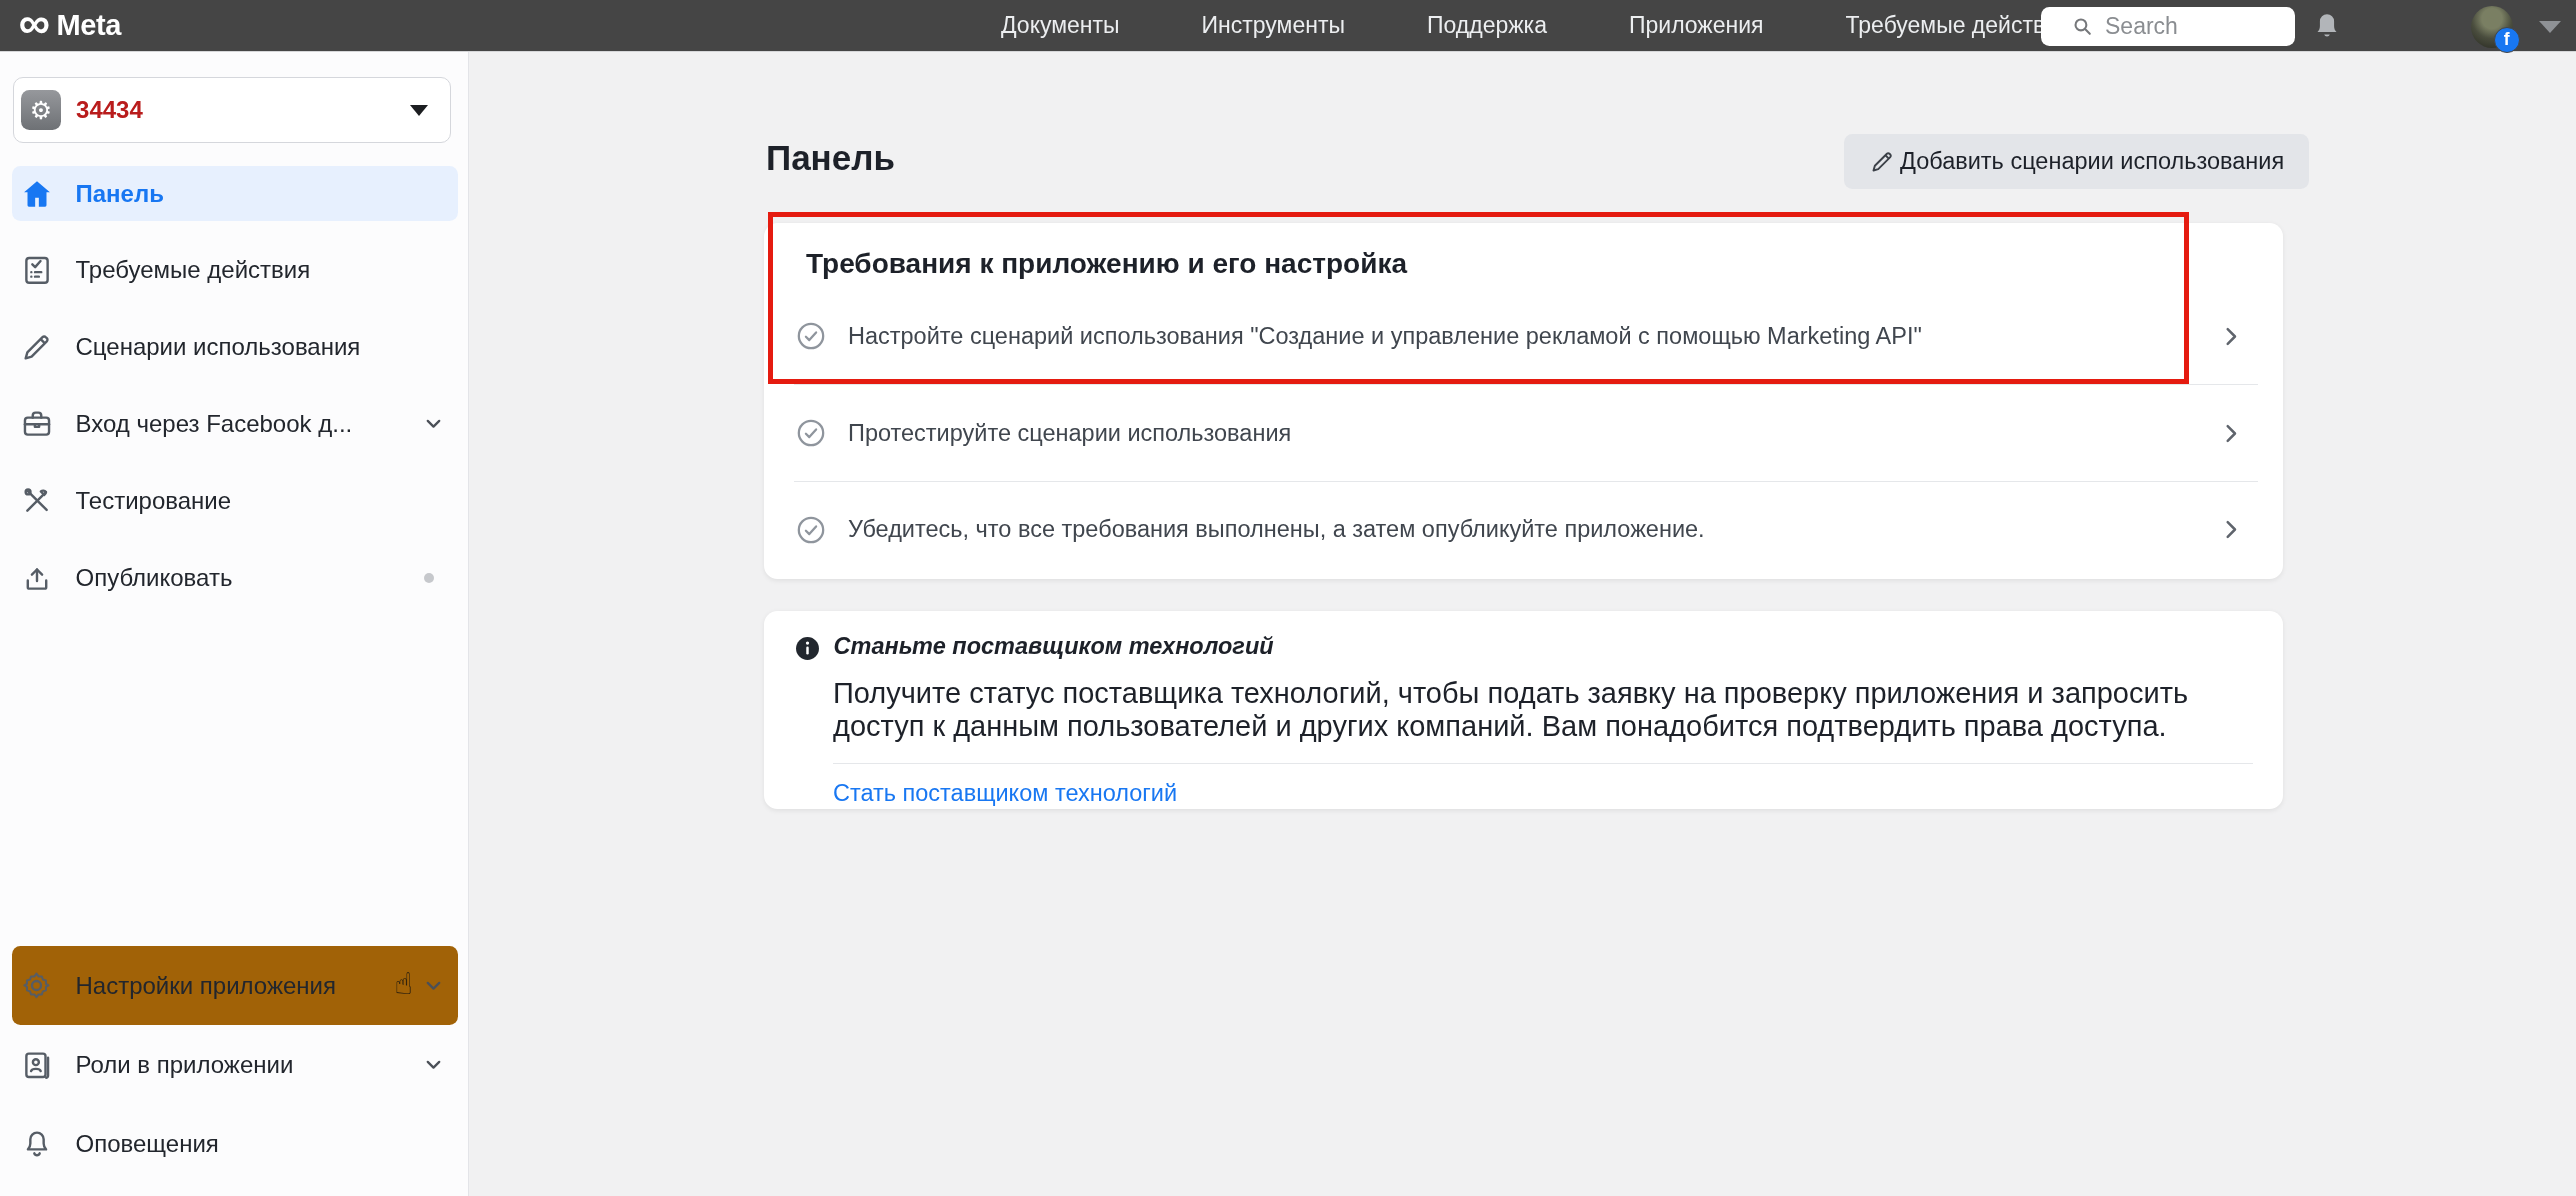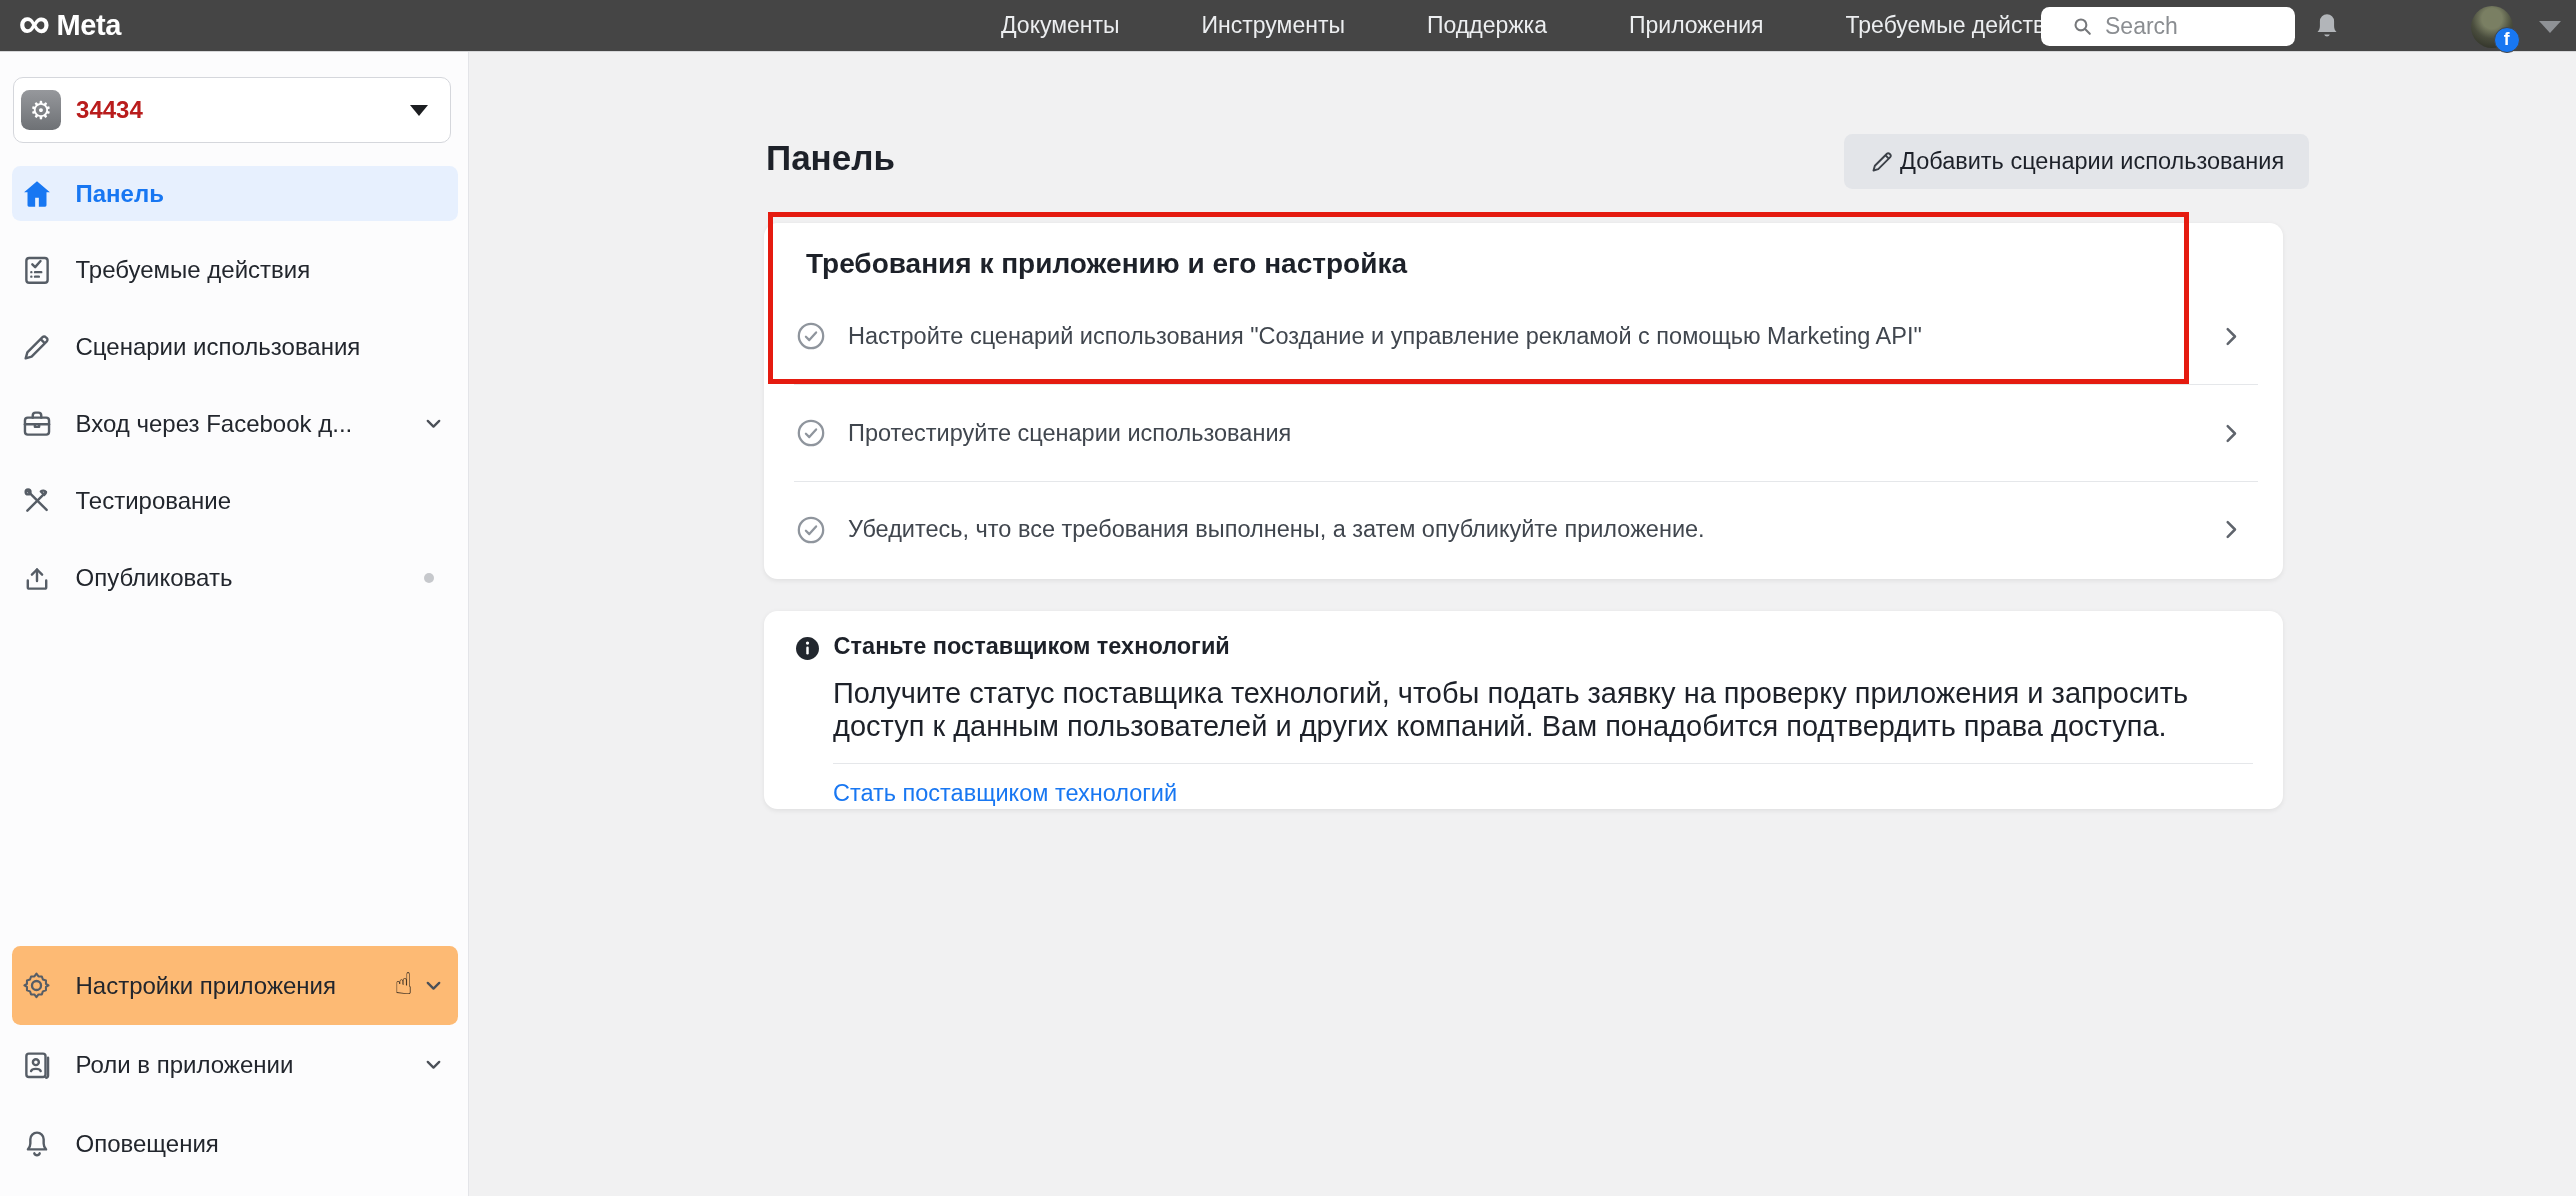--- a/index.html
+++ b/index.html
@@ -112,7 +112,7 @@
   .card.tech { top:611px; height:198px; padding:22px 30px 0; }
   .tech-head { display:flex; align-items:flex-start; gap:12.6px; }
   .info-ic { width:27px; height:27px; flex:none; margin-top:1.7px; }
-  .tech-title { font-size:23.5px; font-weight:700; color:#1d2129; }
+  .tech-title { font-size:23.5px; font-weight:700; color:#1d2129;font-style:italic; }
   .tech-body { margin:15px 0 0 39px; width:1394px; font-size:29px; line-height:33px; color:#1d2129; }
   .tech-divider { height:0.8px; background:#e5e7ea; margin:20px 0 0 39px; }
   .tech-link { display:inline-block; margin:17px 0 0 39px; font-size:23.5px; color:#1877f2; text-decoration:none; cursor:pointer; }

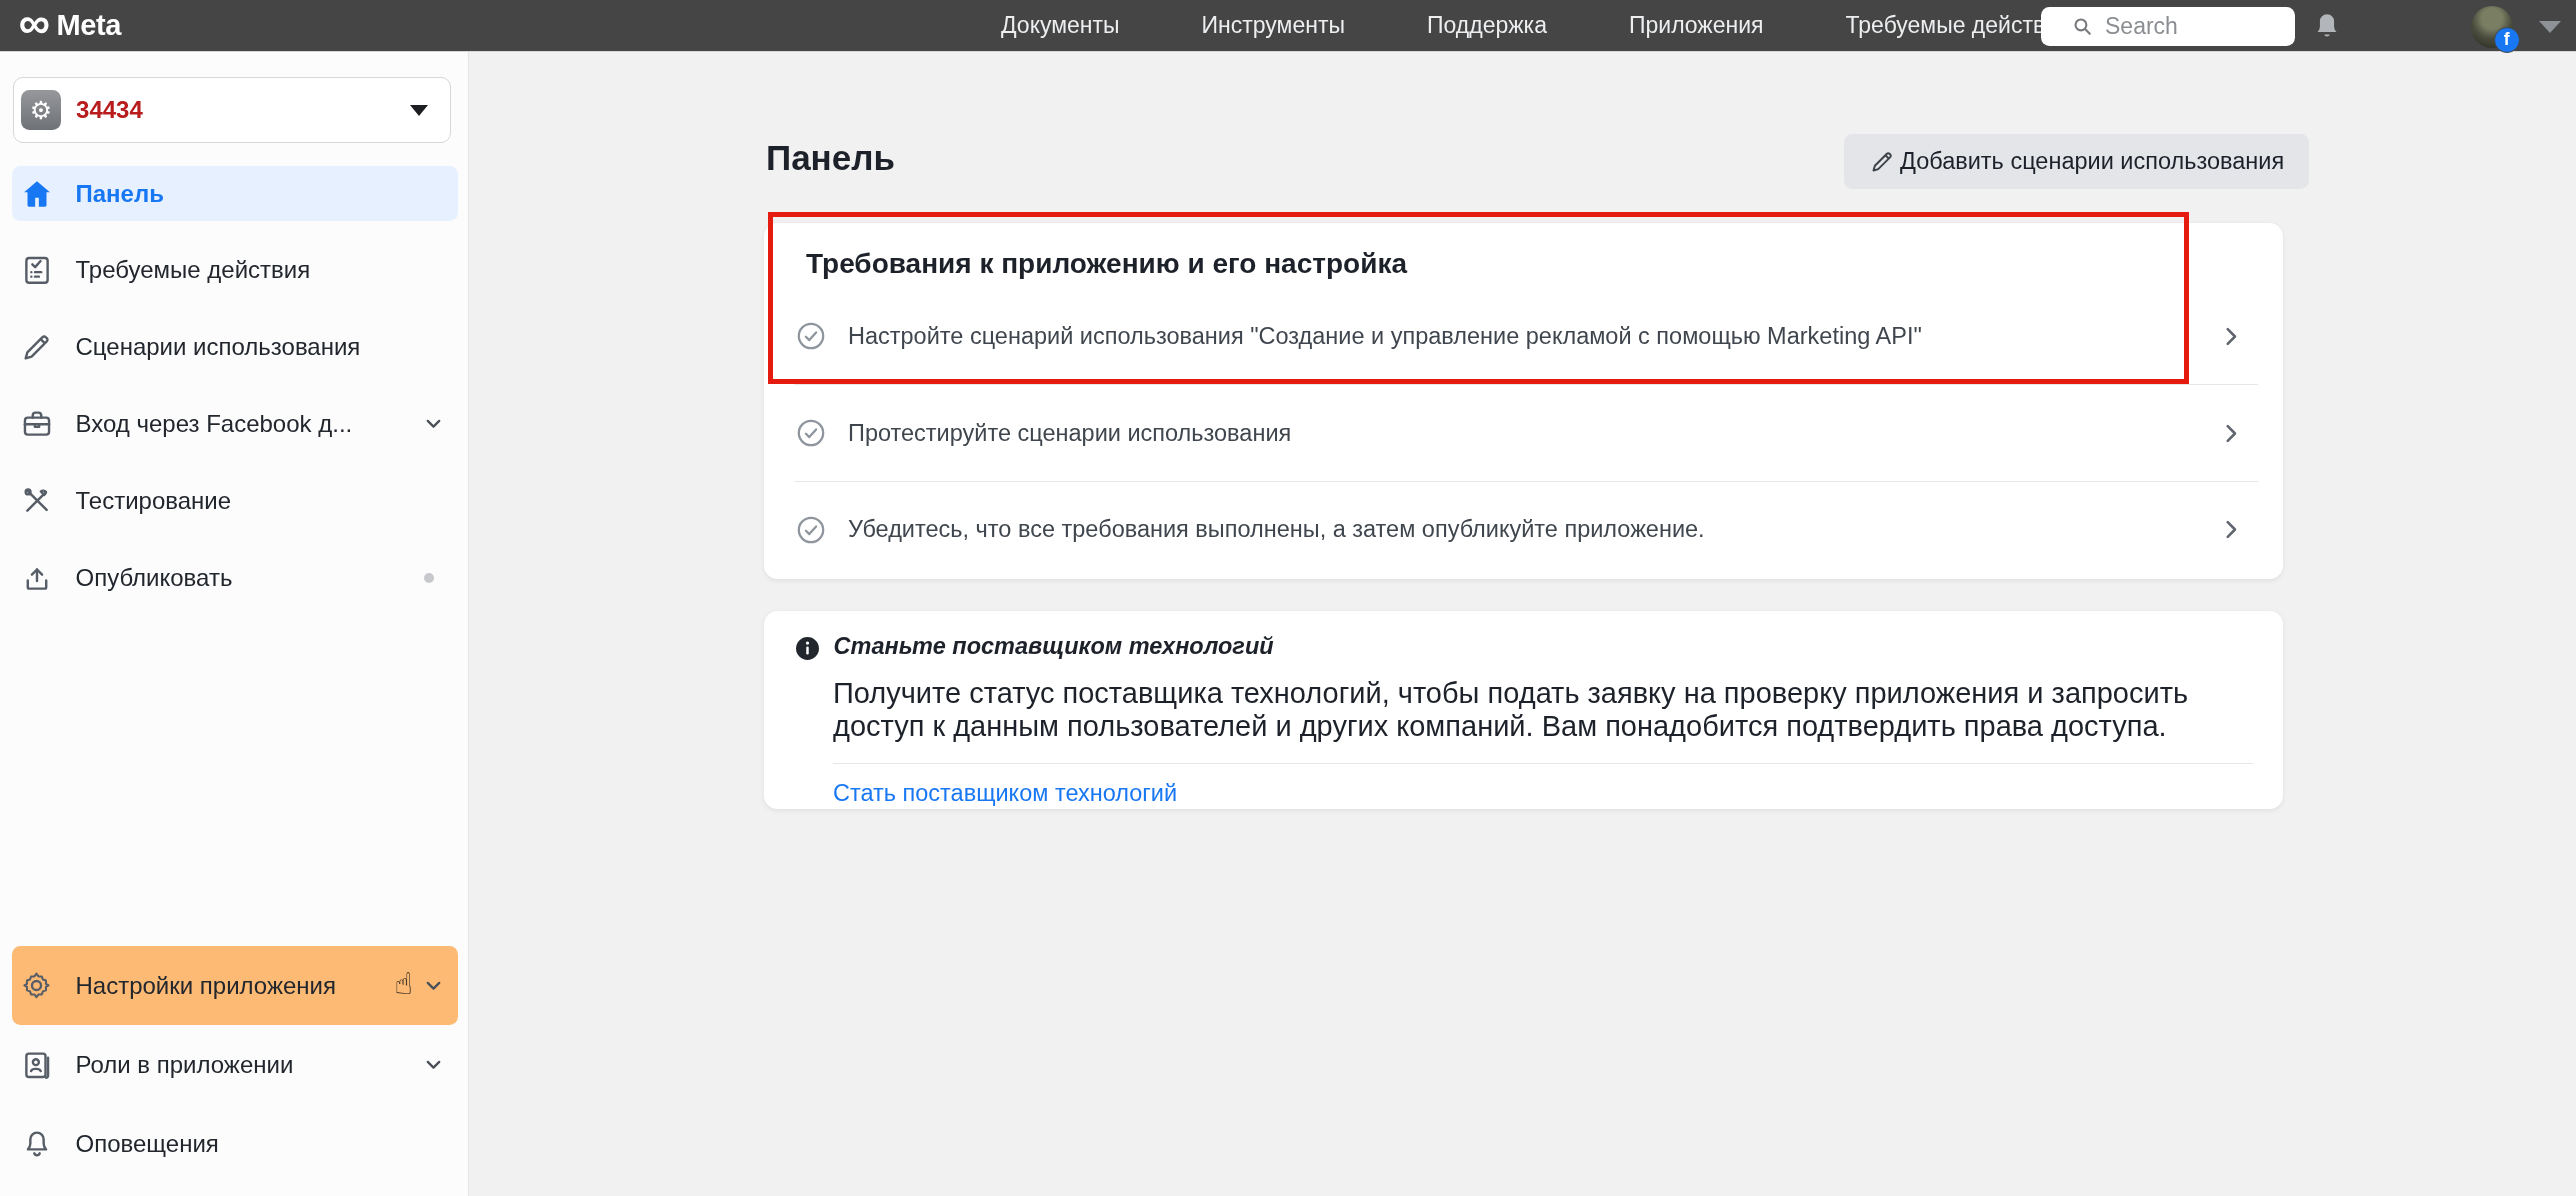--- a/index.html
+++ b/index.html
@@ -71,7 +71,7 @@
   }
   .side-item.active { height:55px; background:#e7f0fe; color:#1877f2; font-weight:700; margin-bottom:10px; }
   .side-item.active .sicon { color:#1877f2; }
-  .side-item.hovered { background:#fdba74; }
+  .side-item.hovered { background:#a16207; }
   .sicon { width:37px; height:37px; flex:none; color:#565d66; display:flex; align-items:center; justify-content:center; }
   .side-label { white-space:nowrap; overflow:hidden; }
   .side-right { margin-left:auto; display:flex; align-items:center; gap:8.4px; }

